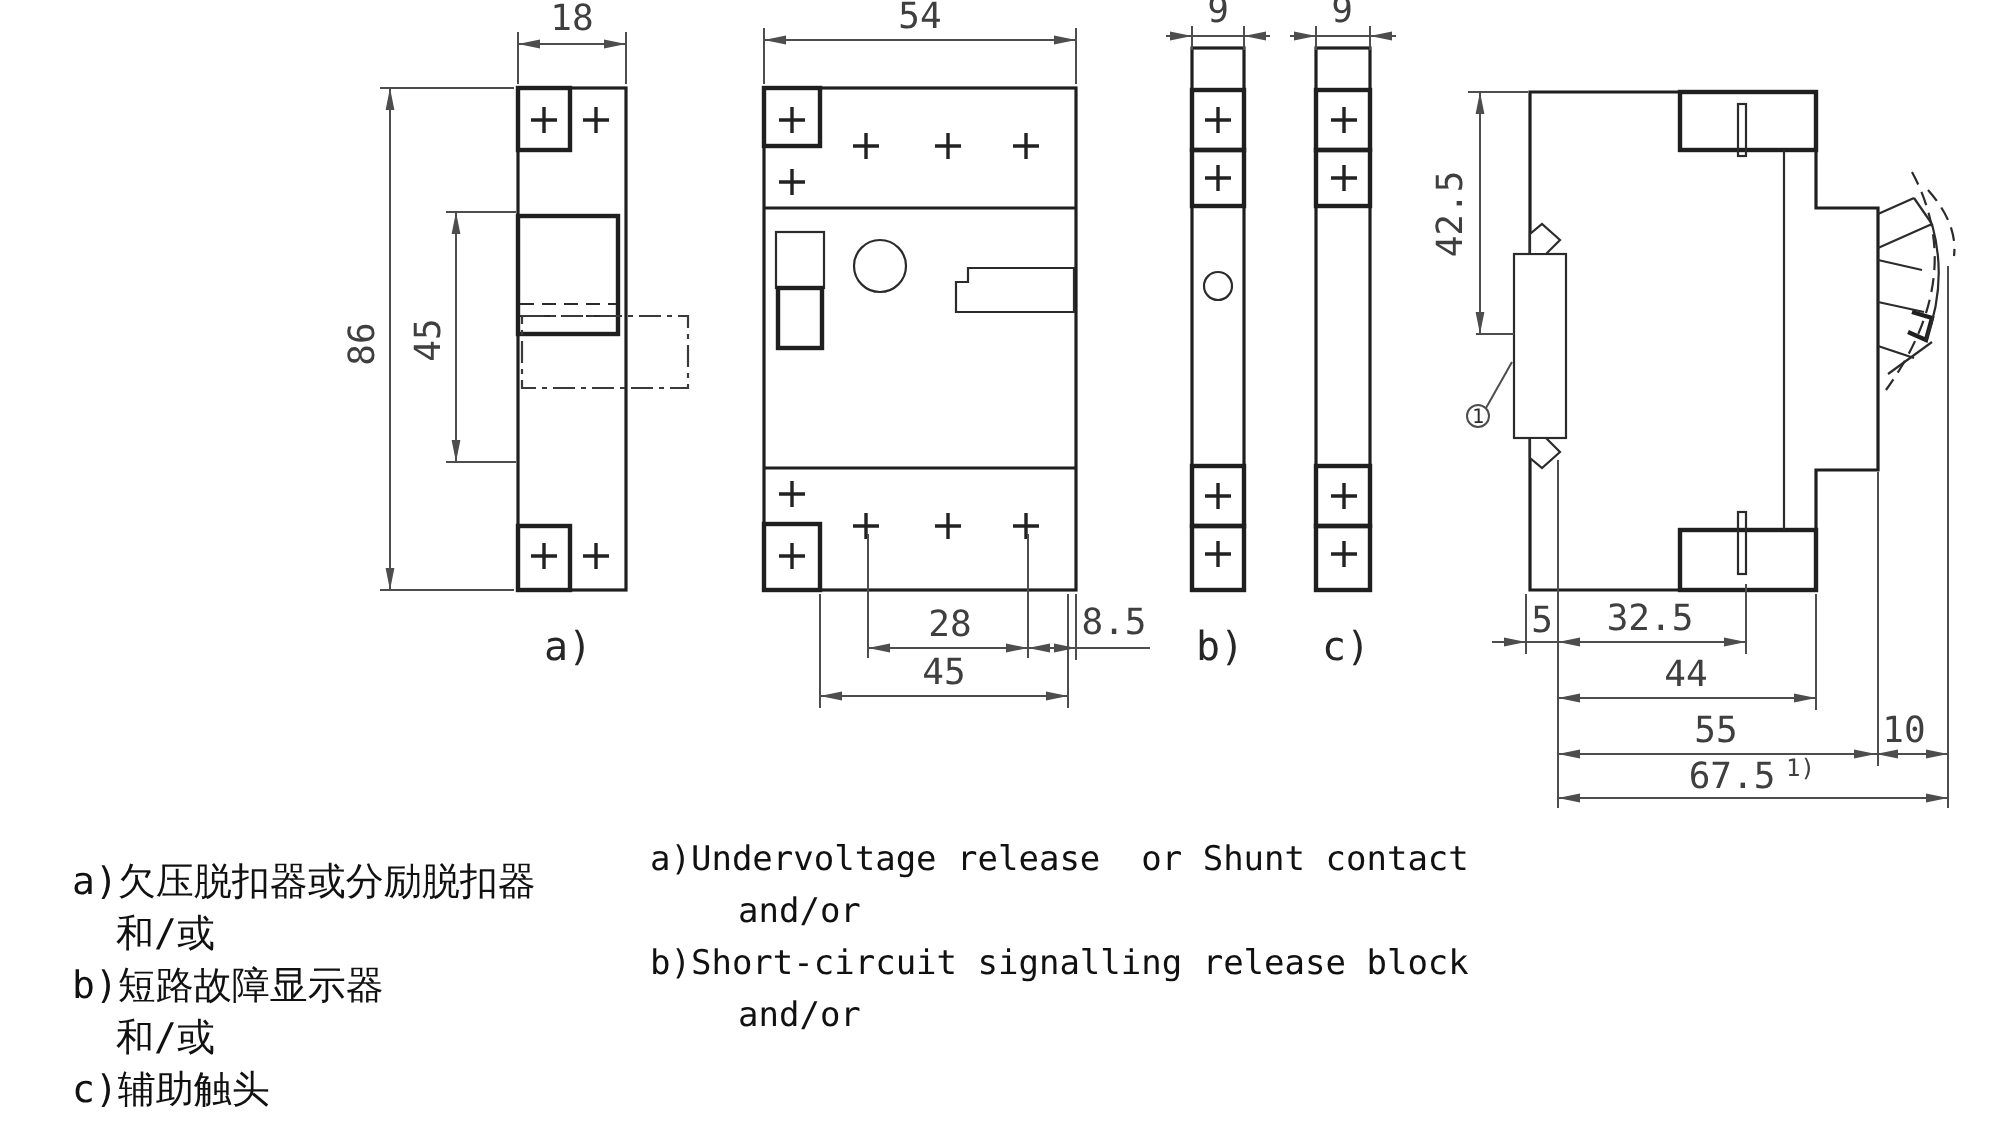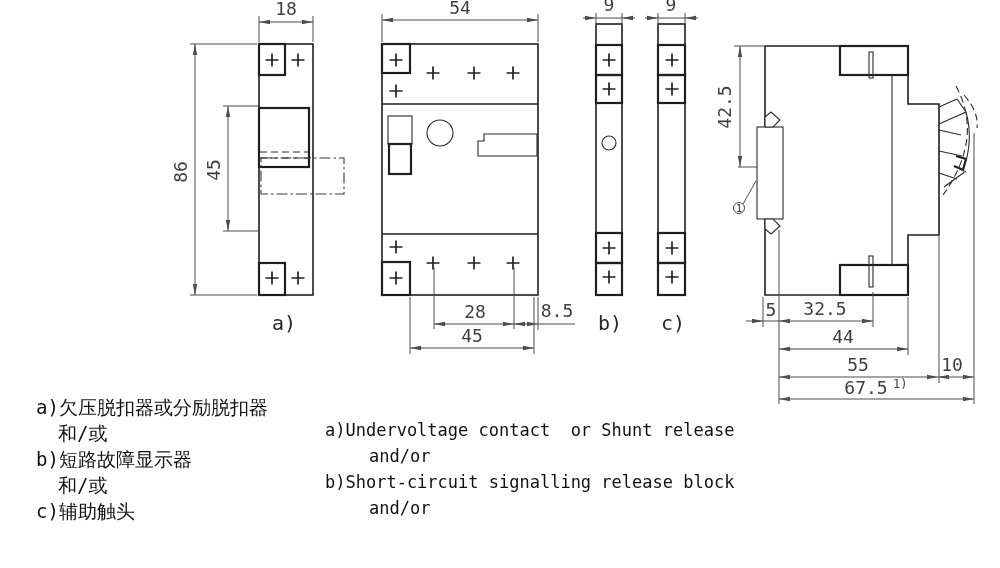--- a/index.html
+++ b/index.html
@@ -22,7 +22,7 @@
   
   .legend{position:absolute;color:#111;}
   .legend .lline{height:26px;line-height:26px;white-space:pre;}
-  .legend-zh{left:36px;top:394px;font-size:19px;}
+  .legend-zh{left:36px;top:428px;font-size:19px;}
   .legend-en{left:325px;top:417px;font-size:17px;}
   .legend-zh .indent{margin-left:22px;}
   .legend-en .indent{margin-left:44px;}

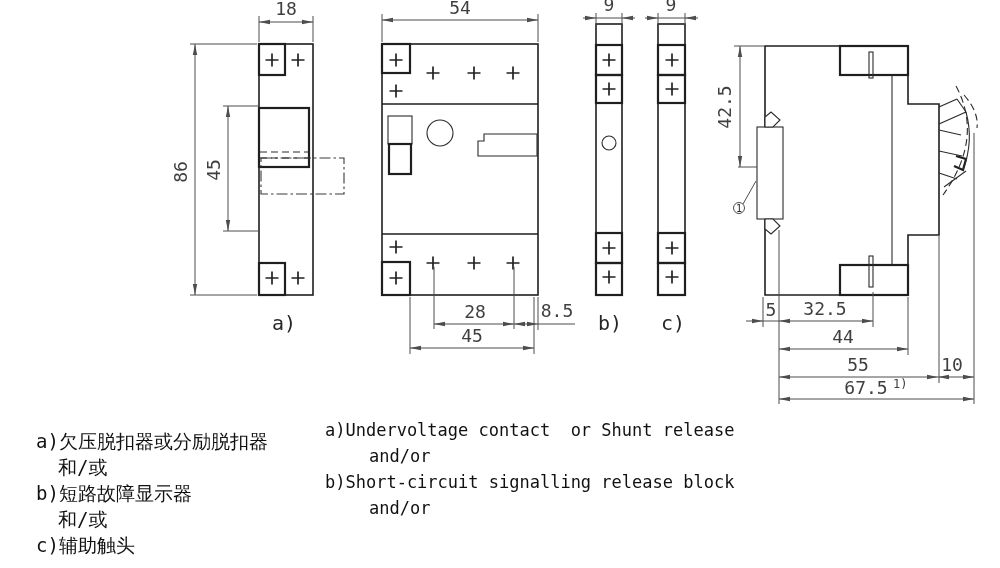--- a/index.html
+++ b/index.html
@@ -228,7 +228,7 @@
 </div>
 
 <div class="legend legend-en">
-  <div class="lline">a)Undervoltage contact  or Shunt release</div>
+  <div class="lline">a)Undervoltage release  or Shunt contact</div>
   <div class="lline indent">and/or</div>
   <div class="lline">b)Short-circuit signalling release block</div>
   <div class="lline indent">and/or</div>

